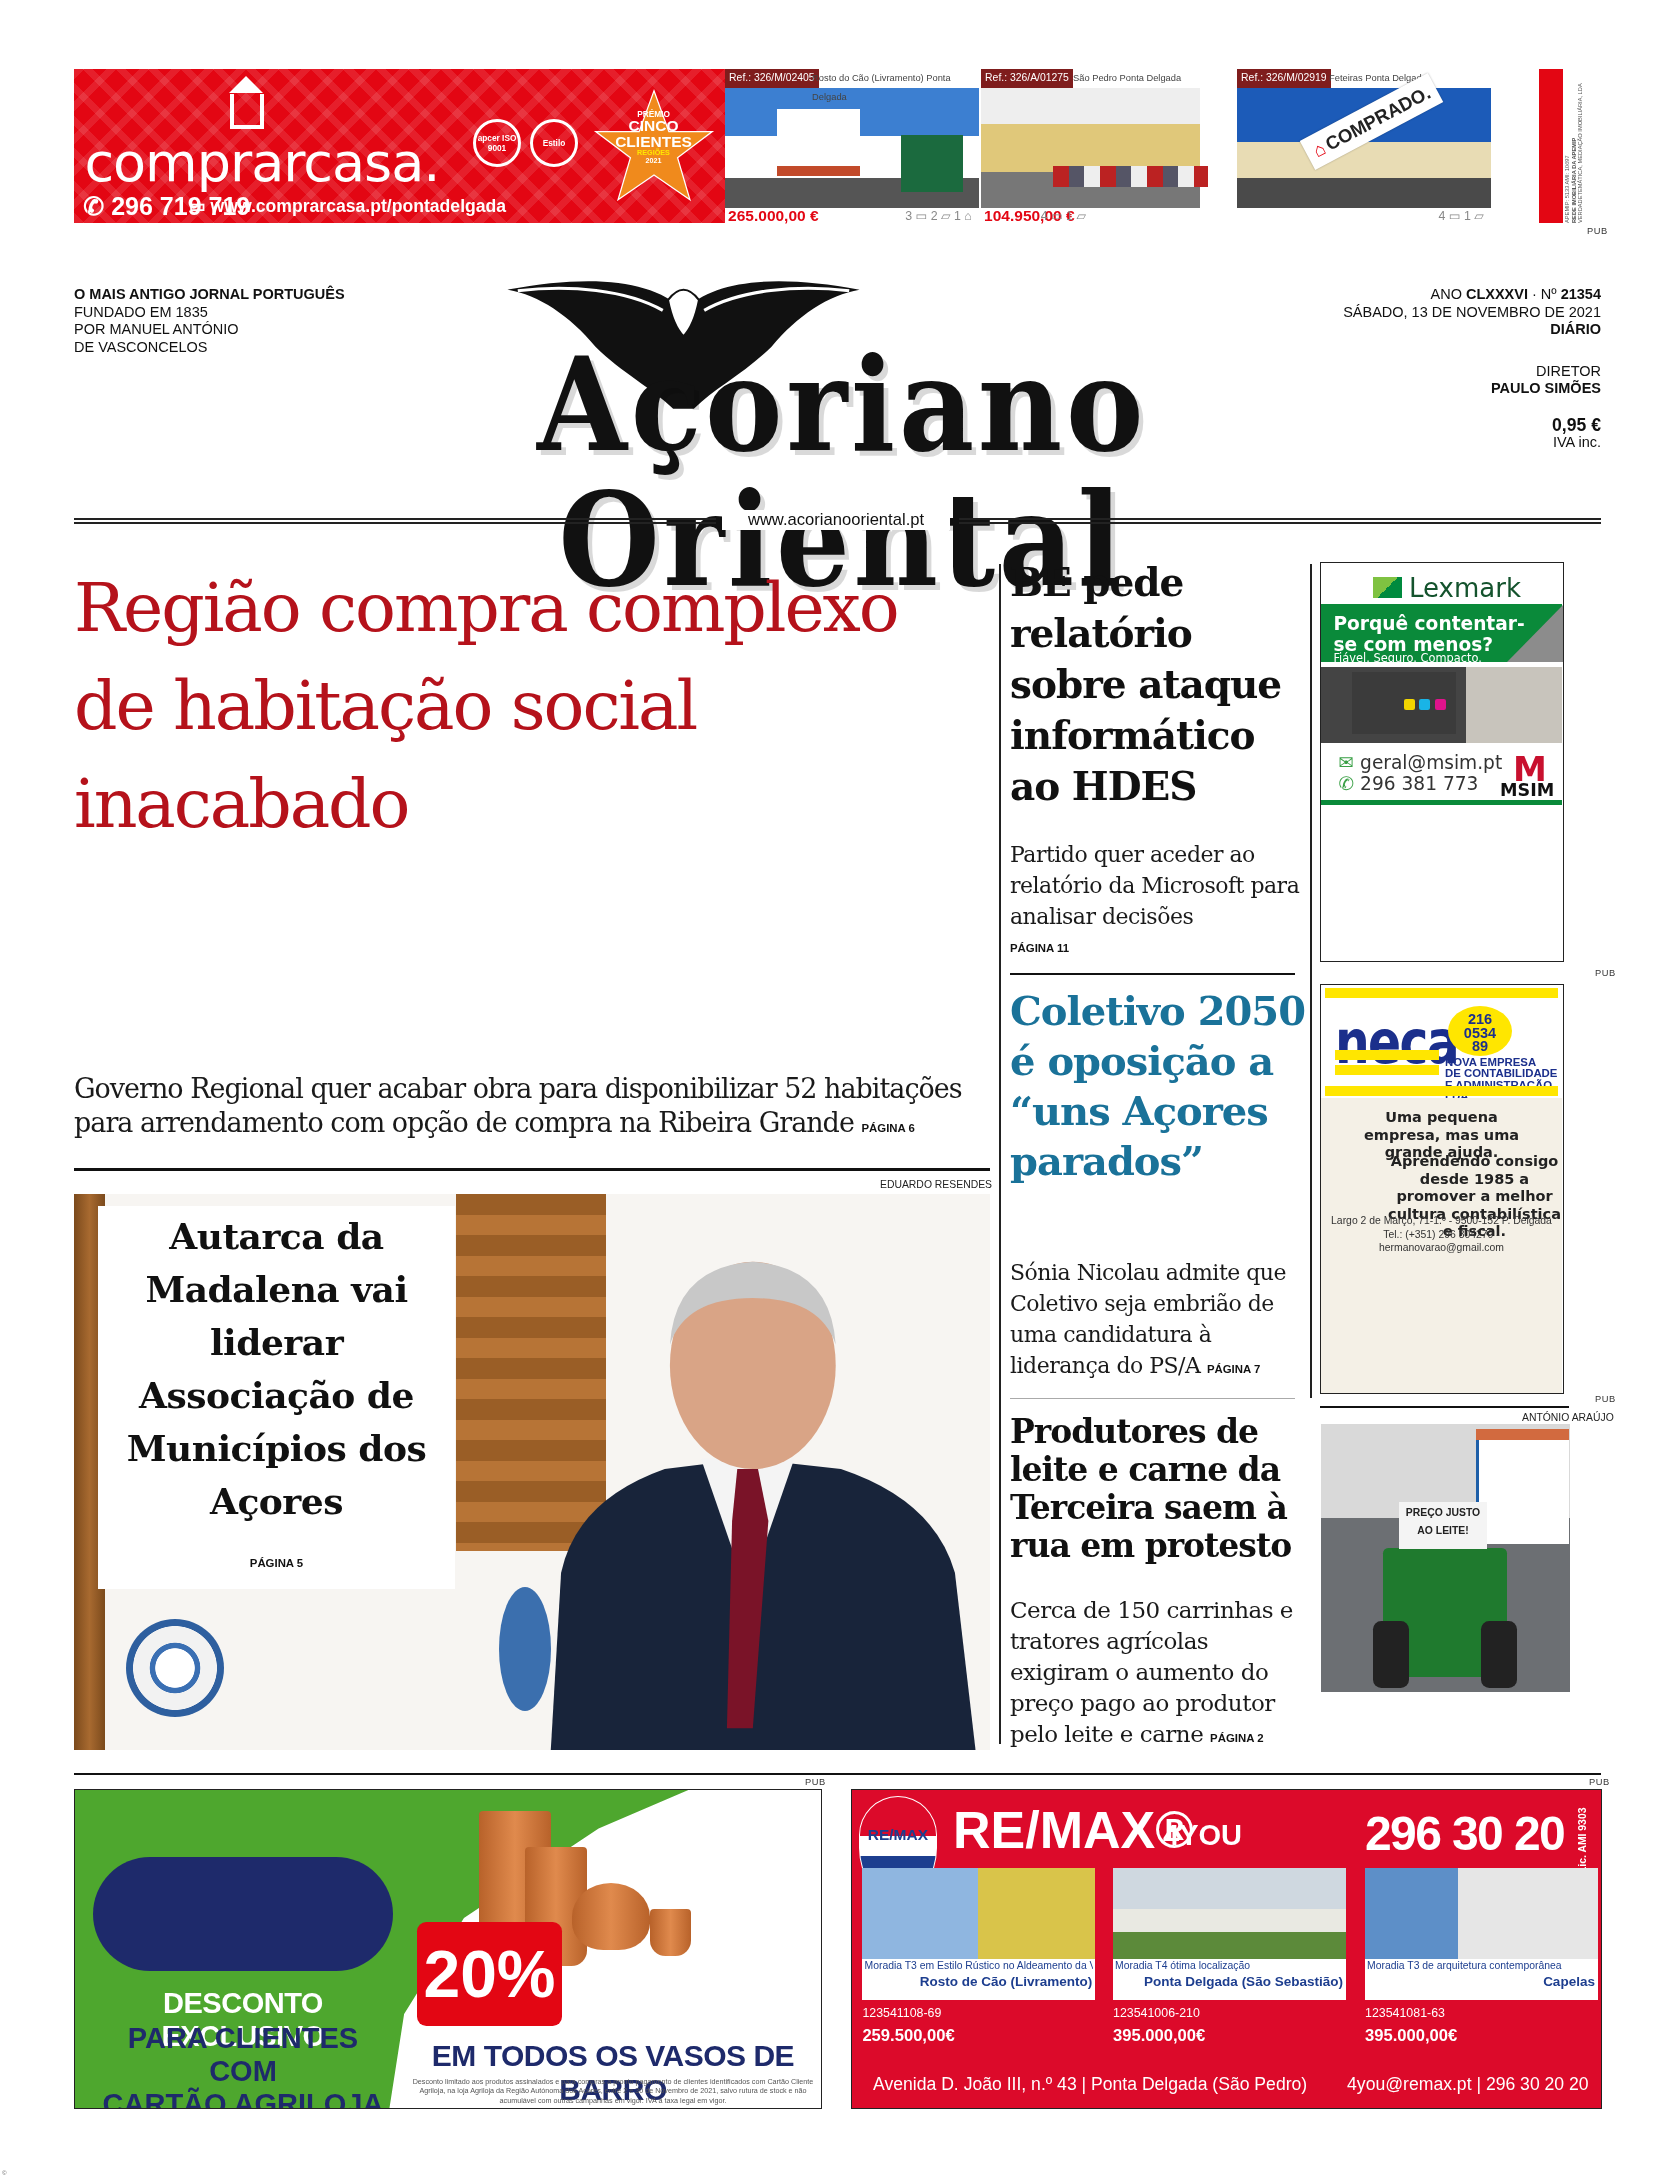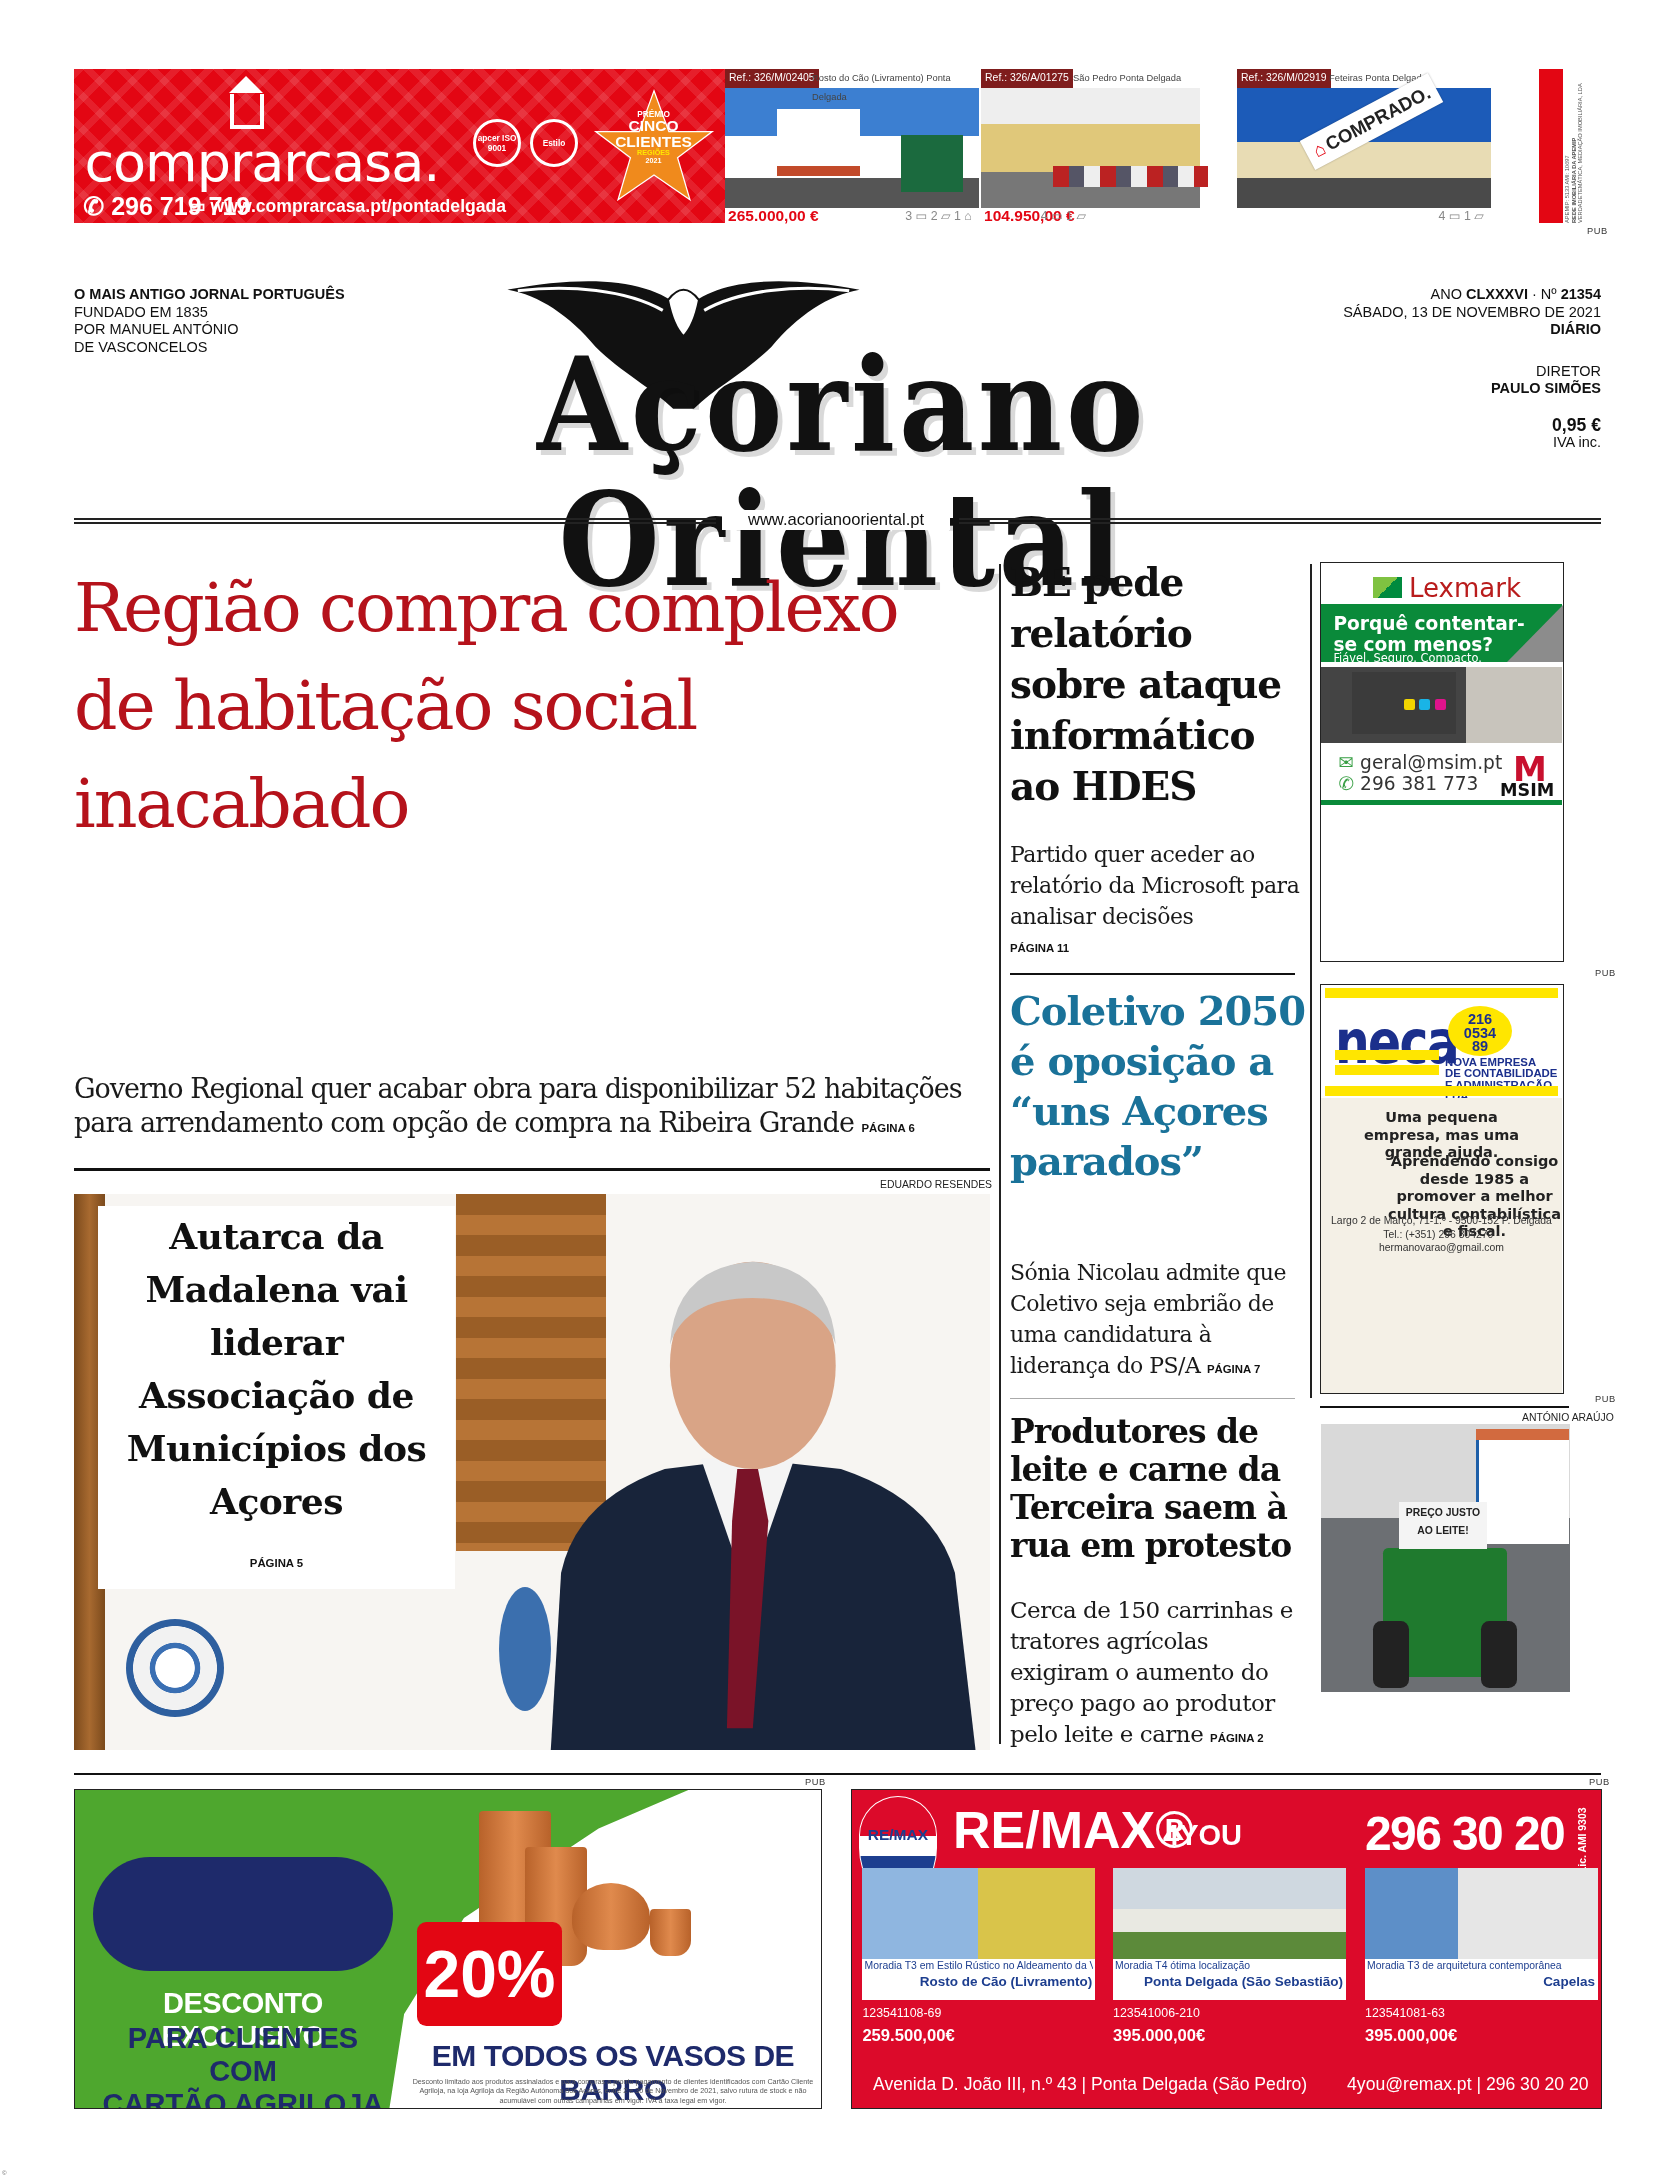--- a/index.html
+++ b/index.html
@@ -83,7 +83,7 @@
   
   #lex { left: 1320px; top: 562px; width: 244px; height: 400px; border: 1.6px solid #222; background: #fff; overflow: hidden; }
   #lex-logo-sq { left: 52px; top: 13.5px; width: 29px; height: 21px; background: linear-gradient(135deg, #7fc241 0 50%, #008a3e 50% 100%); }
-  #lex-logo-t { left: 88px; top: 10.4px; font-size: 26px; color: #b91c1c; font-family: "DejaVu Sans", sans-serif; }
+  #lex-logo-t { left: 88px; top: 10.4px; font-size: 26px; color: #14532d; font-family: "DejaVu Sans", sans-serif; }
   #lex-banner { left: 0; top: 41px; width: 241px; height: 58px; background: #0a8a3a; clip-path: polygon(0 0, 100% 0, 100% 100%, 0 100%); }
   #lex-grey { left: 186px; top: 41px; width: 57px; height: 58px; background: #8c8c8c; clip-path: polygon(100% 0, 100% 100%, 0 100%); }
   #lex-q { left: 12.4px; top: 50px; font-size: 18.6px; line-height: 21px; color: #fff; font-weight: bold; font-family: "DejaVu Sans", sans-serif; }

